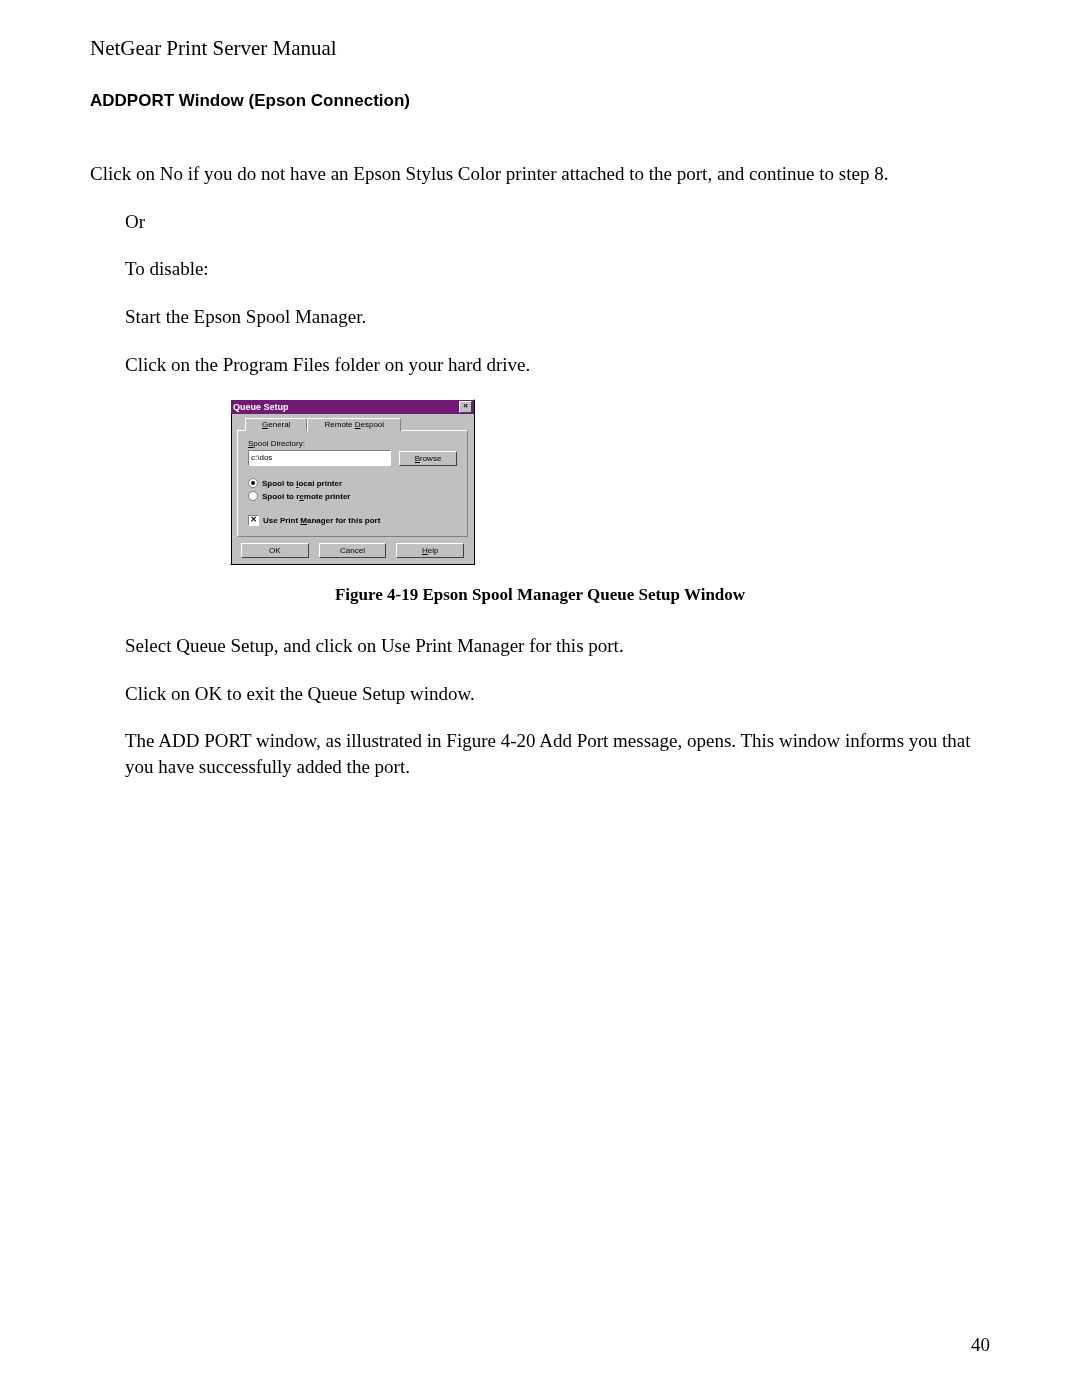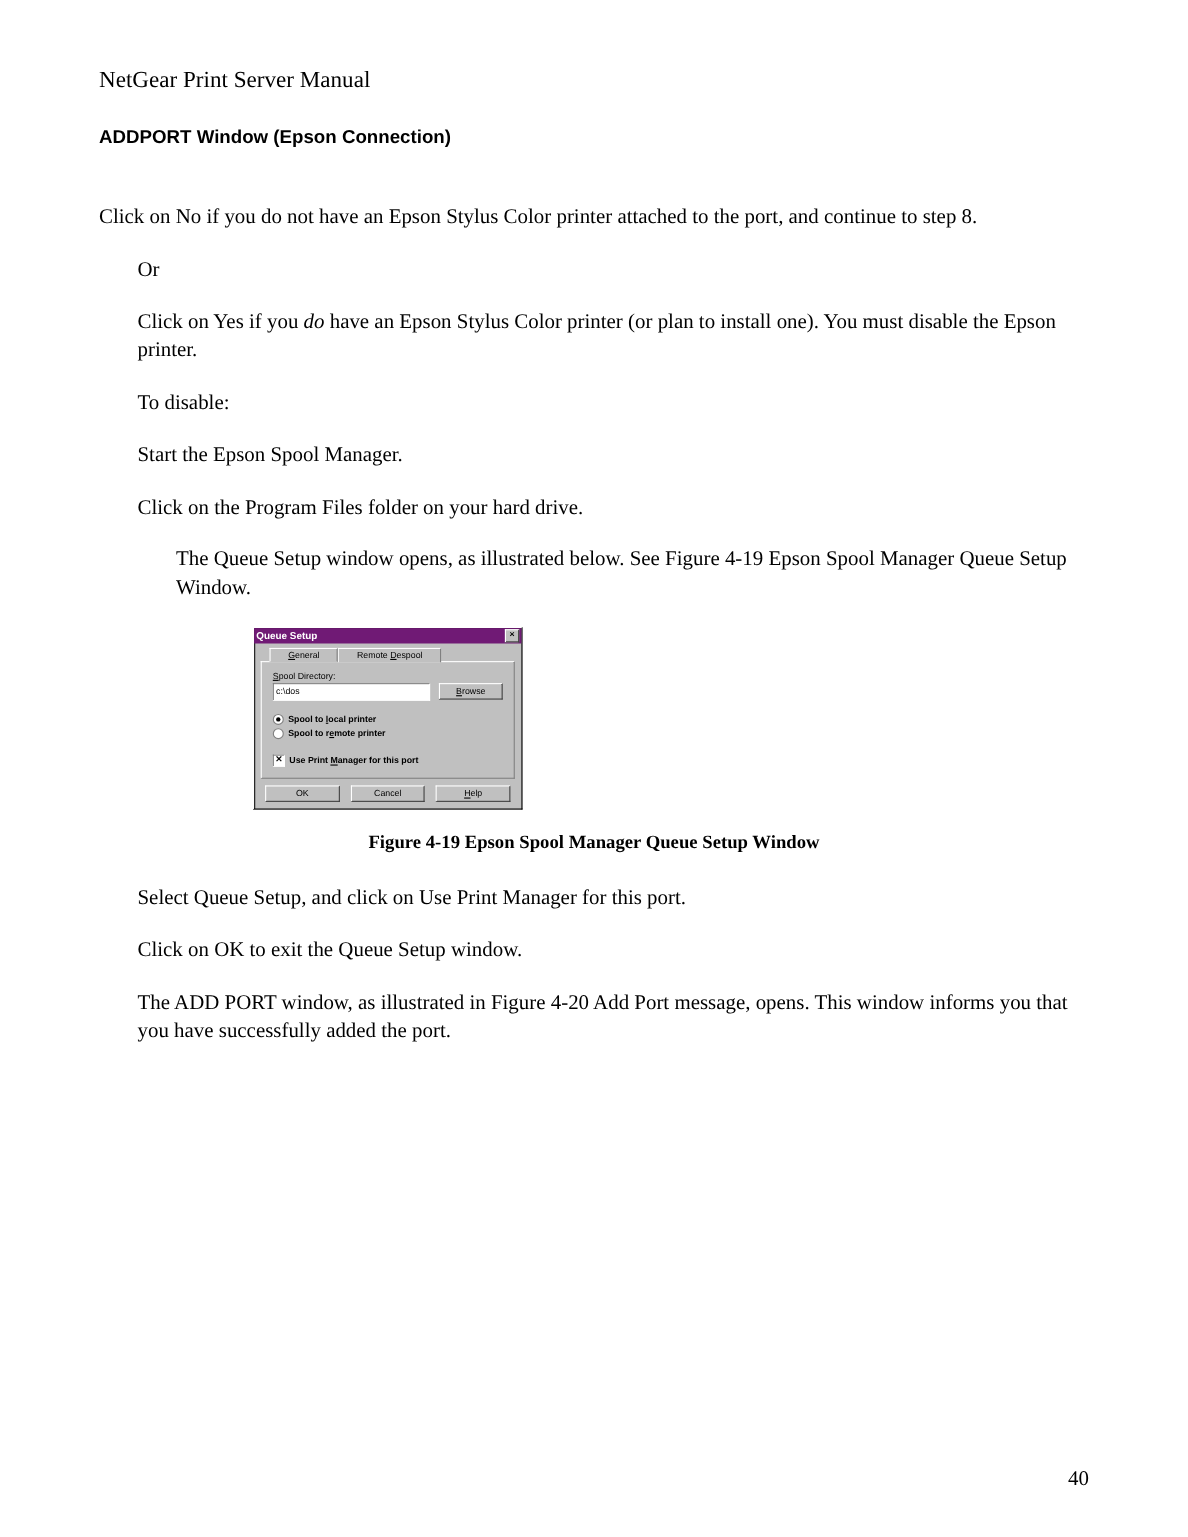--- a/index.html
+++ b/index.html
@@ -11,7 +11,7 @@
     width: 1080px;
   }
   .page {
-    padding: 60px 90px 60px 90px;
+    padding: 36px 90px 60px 90px;
     box-sizing: border-box;
     position: relative;
     height: 1396px;

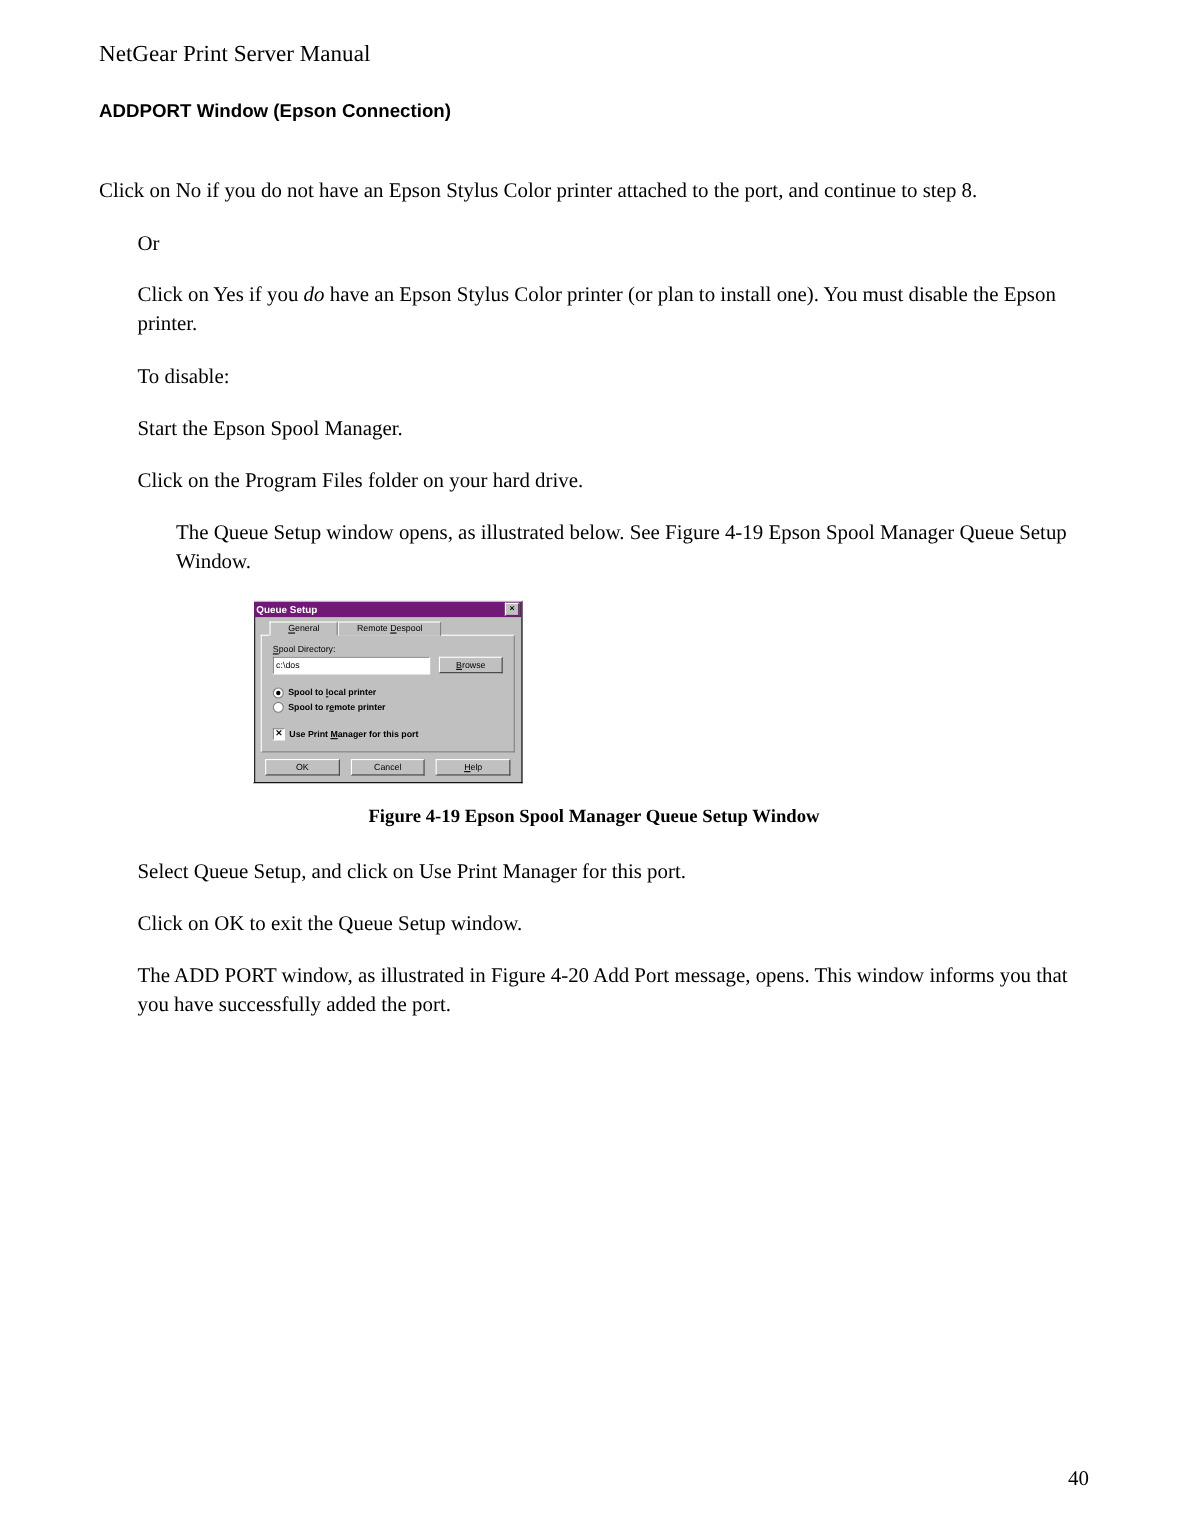--- a/index.html
+++ b/index.html
@@ -225,9 +225,6 @@
 
   <div class="body-text indent-1">Or</div>
 
-  <div class="body-text indent-1">
-    <span>Click on Yes if you </span><span class="italic">do</span><span> have an Epson Stylus Color printer (or plan to install one). You must disable the Epson printer.</span>
-  </div>
 
   <div class="body-text indent-1">To disable:</div>
 

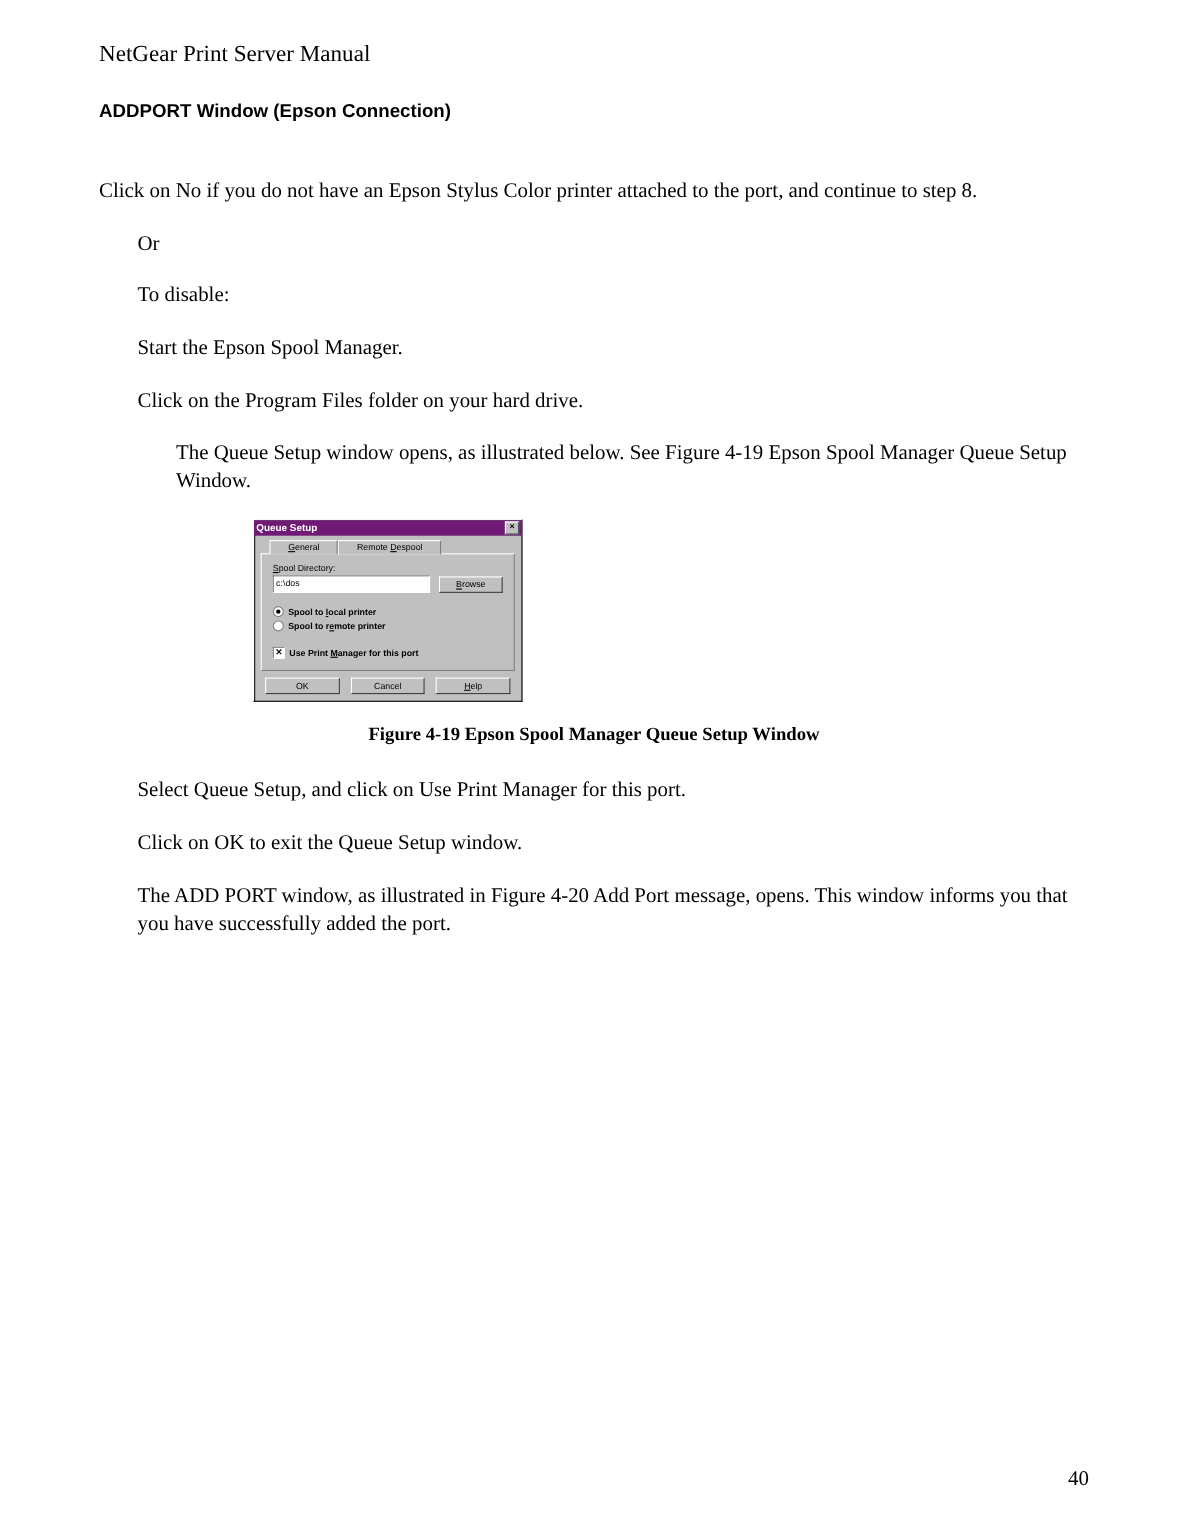--- a/index.html
+++ b/index.html
@@ -232,7 +232,6 @@
 
   <div class="body-text indent-1">Click on the Program Files folder on your hard drive.</div>
 
-  <div class="body-text indent-2">The Queue Setup window opens, as illustrated below. See Figure 4-19 Epson Spool Manager Queue Setup Window.</div>
 
   <div class="dialog-wrap">
     <div class="dialog">

